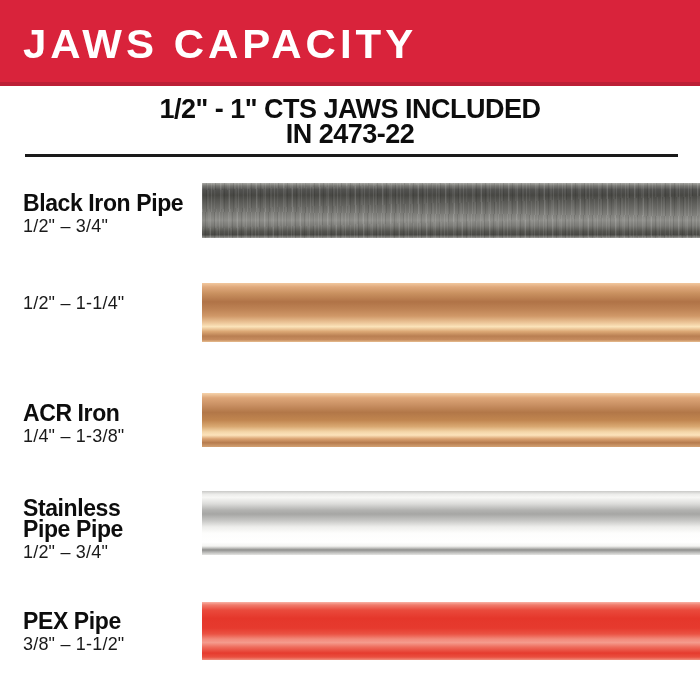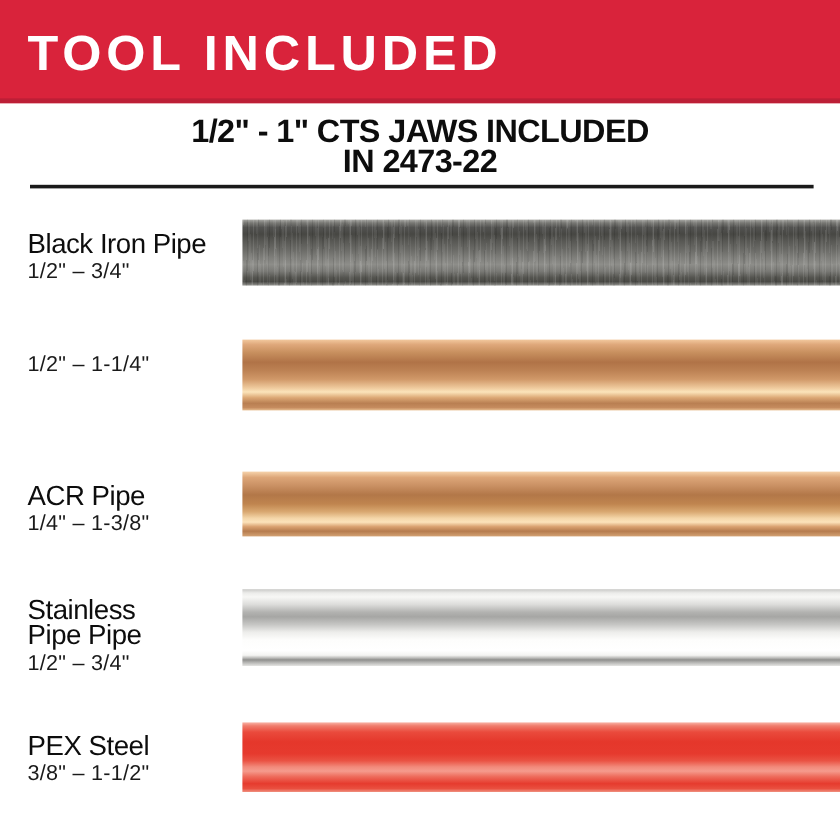--- a/index.html
+++ b/index.html
@@ -86,7 +86,7 @@
 <div class="canvas">
 
   <div class="header">
-    <div class="header-title">TOOL INCLUDED</div>
+    <div class="header-title">JAWS CAPACITY</div>
   </div>
 
   <div class="subtitle">

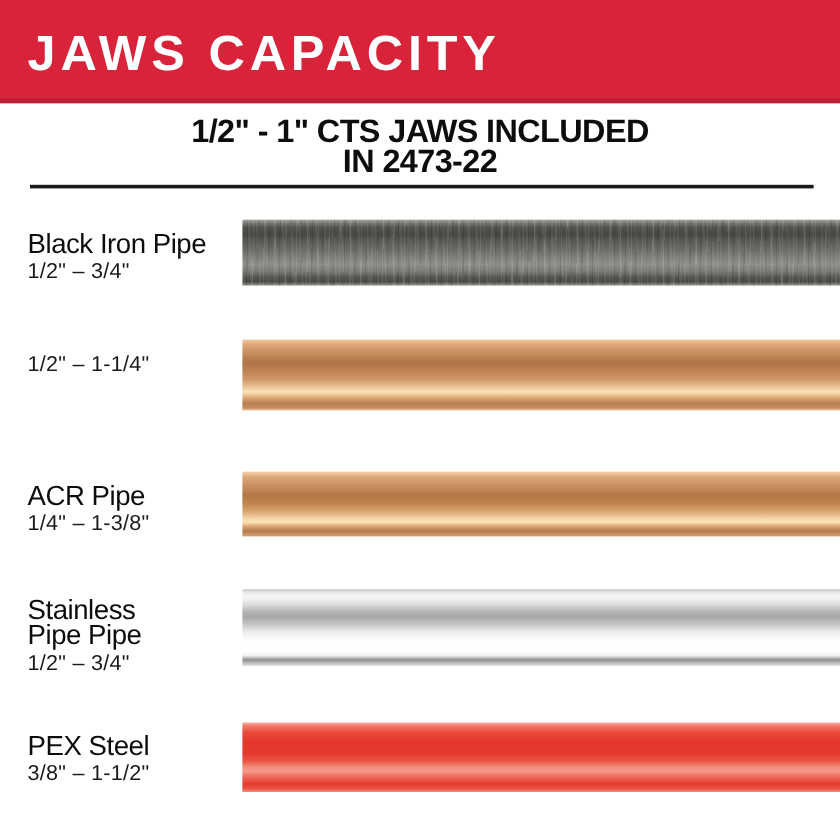--- a/index.html
+++ b/index.html
@@ -28,7 +28,7 @@
   
   .row-label{position:absolute;left:23px;width:180px;}
   .row-name{
-    font-size:23px;font-weight:normal;line-height:21px;letter-spacing:-0.4px;
+    font-size:23px;font-weight:bold;line-height:21px;letter-spacing:-0.4px;
     color:#0d0d0d;white-space:pre-line;
   }
   .row-size{

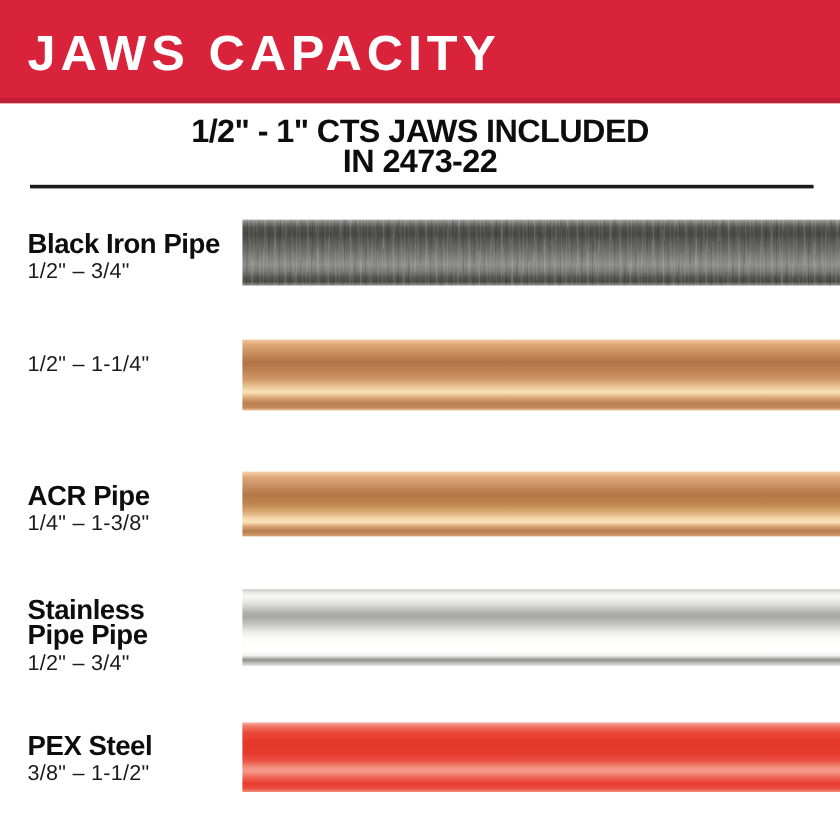--- a/index.html
+++ b/index.html
@@ -108,7 +108,7 @@
   <div class="pipe pipe-copper"></div>
 
   <div class="row-label r3">
-    <div class="row-name">ACR Pipe</div>
+    <div class="row-name">ACR Iron</div>
     <div class="row-size">1/4" – 1-3/8"</div>
   </div>
   <div class="pipe pipe-acr"></div>

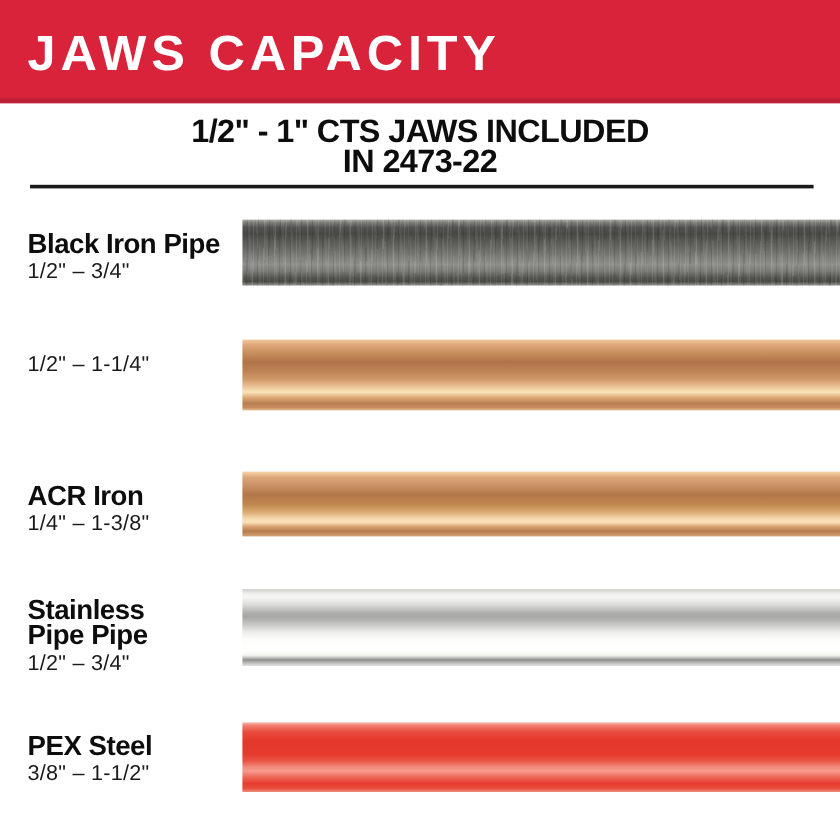--- a/index.html
+++ b/index.html
@@ -121,7 +121,7 @@
   <div class="pipe pipe-stainless"></div>
 
   <div class="row-label r5">
-    <div class="row-name">PEX Steel</div>
+    <div class="row-name">PEX Pipe</div>
     <div class="row-size">3/8" – 1-1/2"</div>
   </div>
   <div class="pipe pipe-pex"></div>

